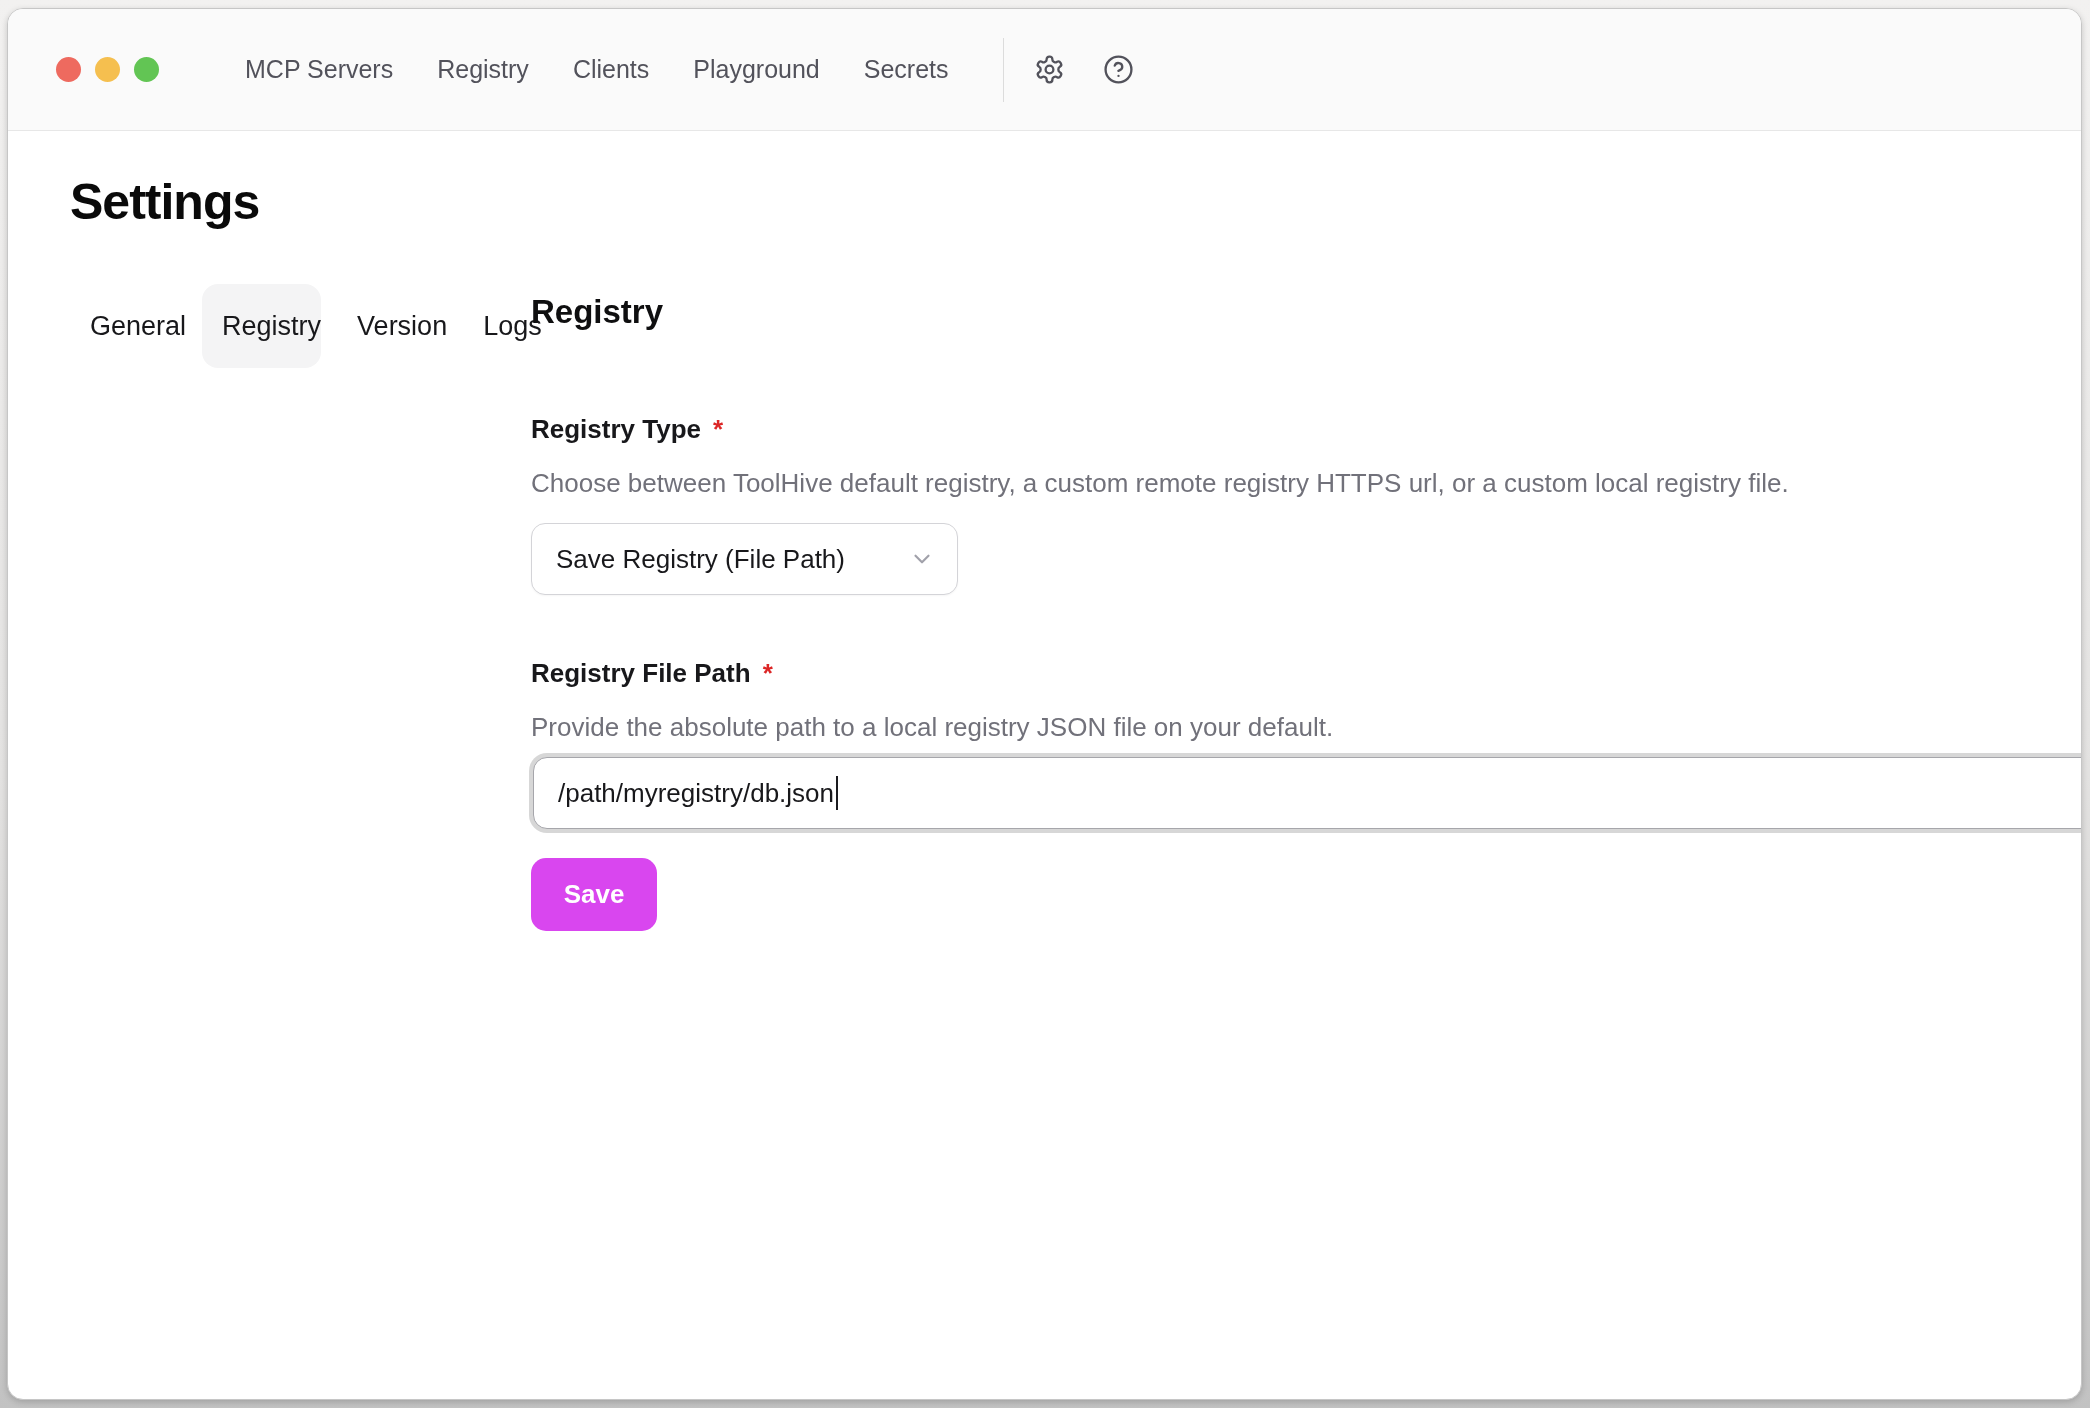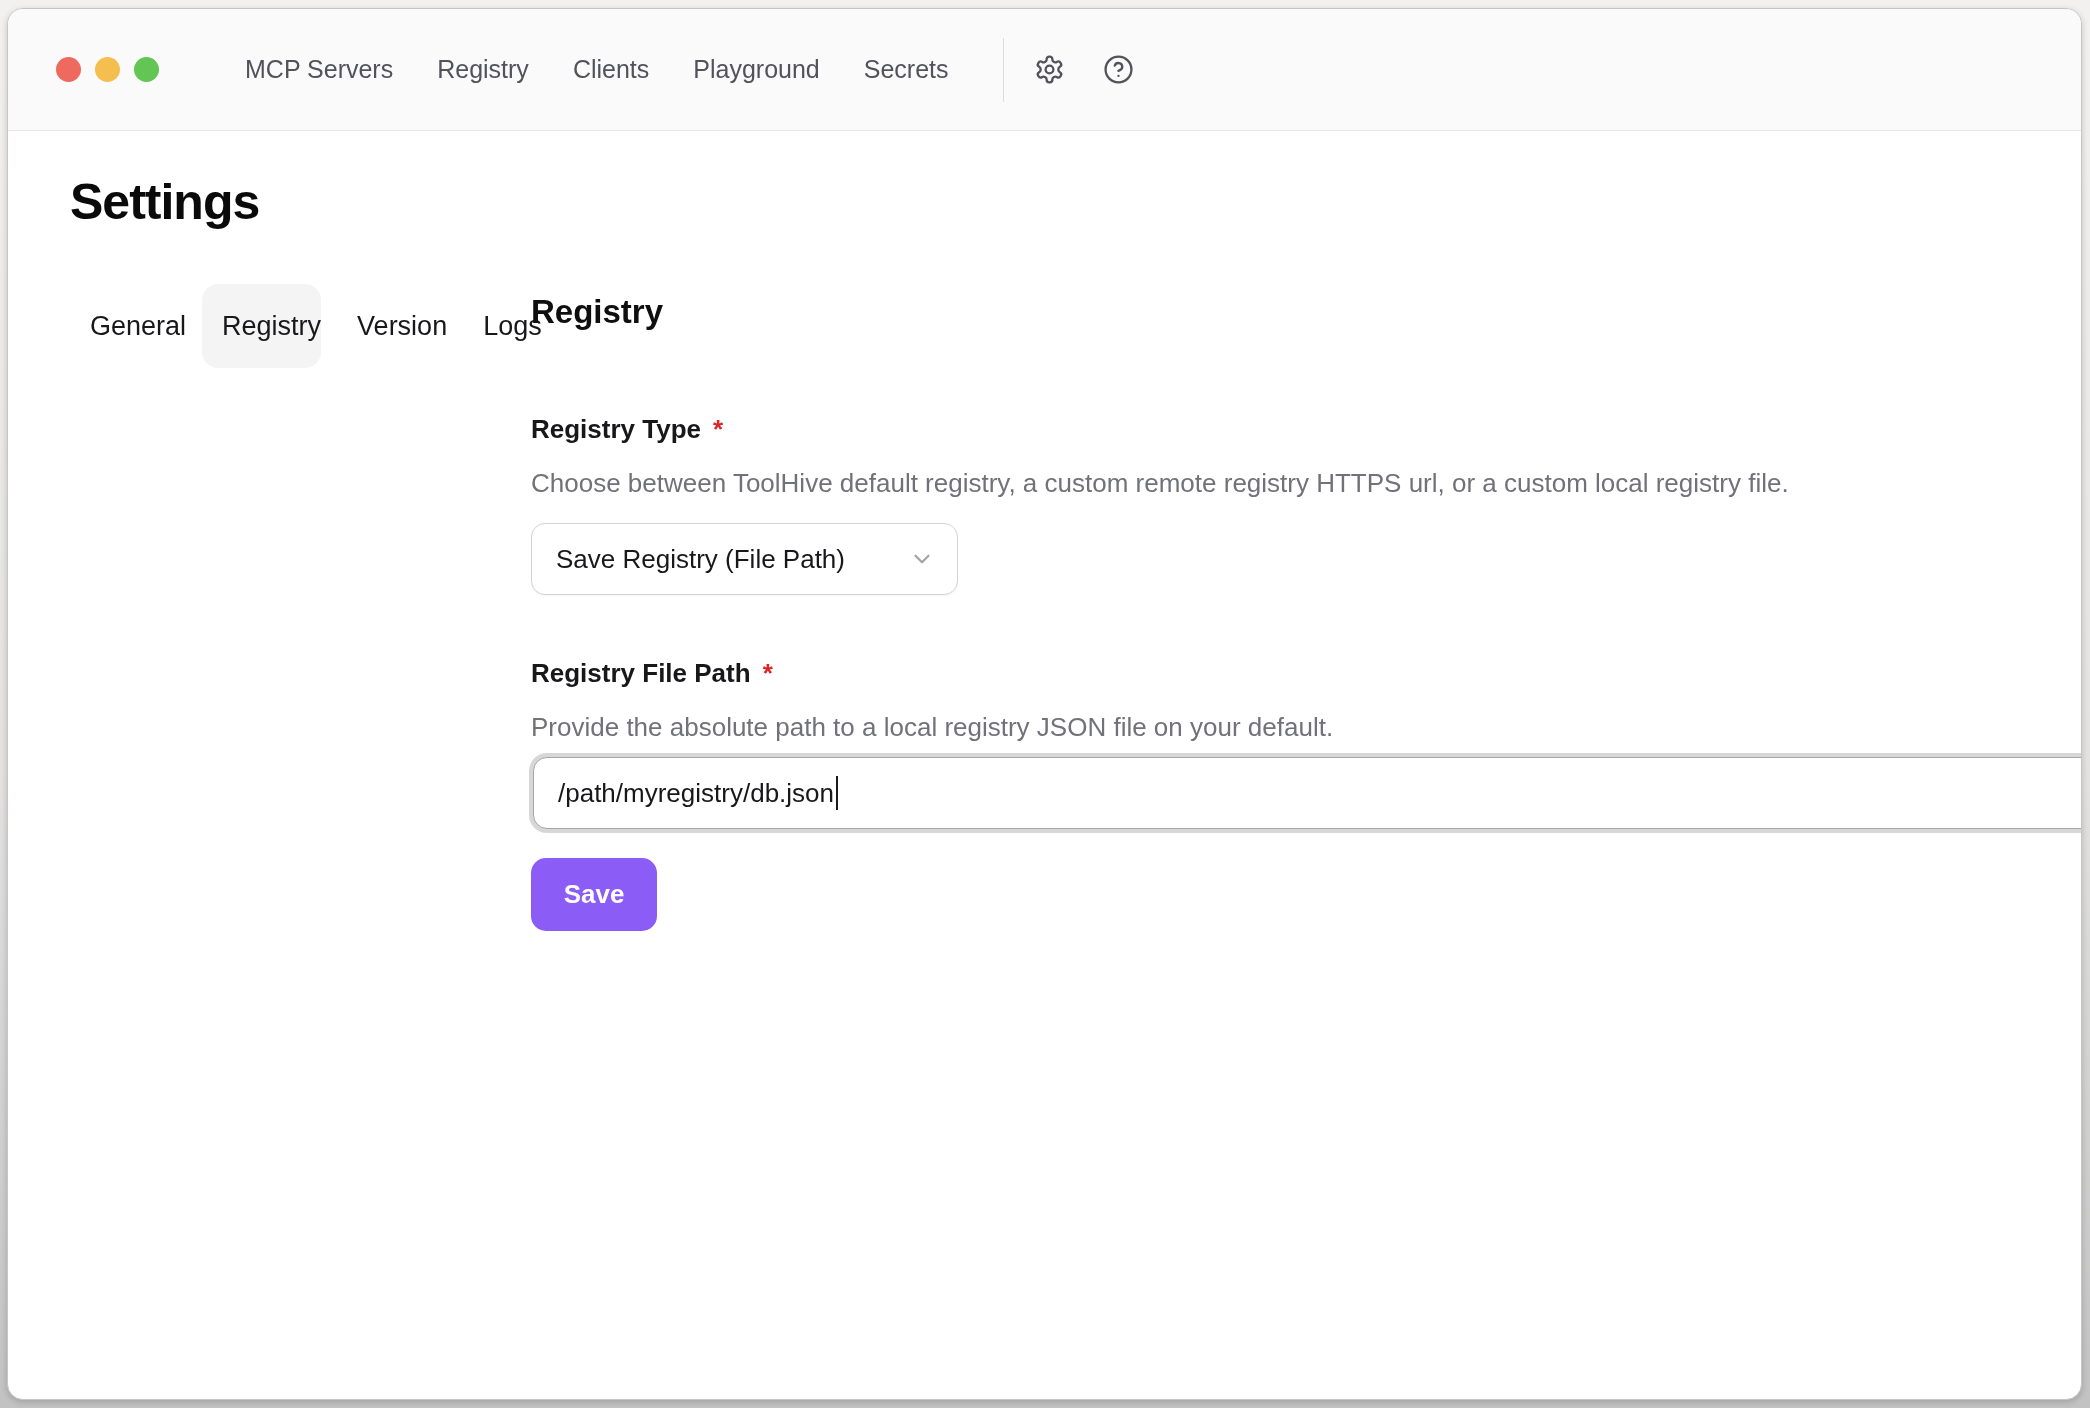--- a/index.html
+++ b/index.html
@@ -81,7 +81,7 @@
            margin-left:2px; vertical-align:middle; }
   .save-btn {
     margin-top:29px; width:126px; height:73px; border:none; border-radius:15px;
-    background:#8b5cf6; color:#ffffff; font-size:26px; font-weight:700;
+    background:#d946ef; color:#ffffff; font-size:26px; font-weight:700;
     font-family:inherit; display:flex; align-items:center; justify-content:center;
     cursor:pointer;
   }

